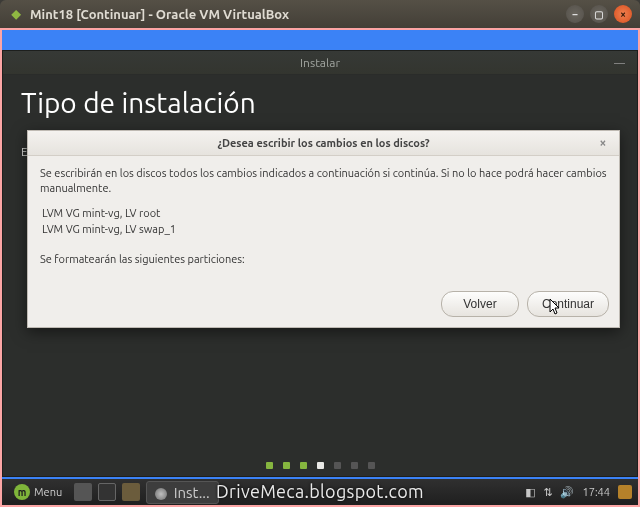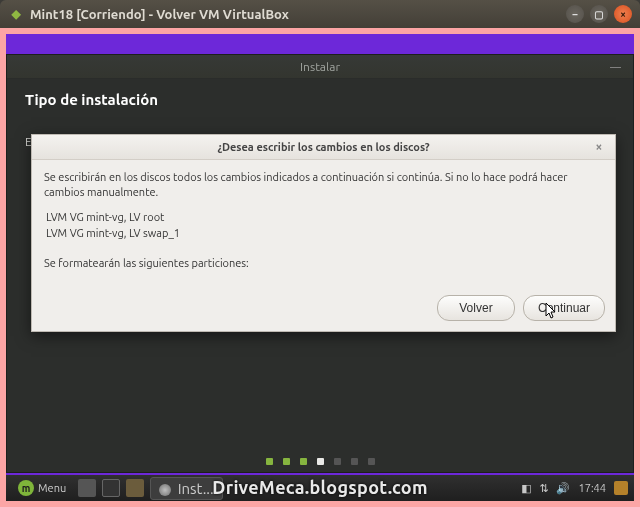--- a/index.html
+++ b/index.html
@@ -195,7 +195,7 @@
 <div class="vbox-frame">
   <div class="vbox-titlebar">
     <span class="vbox-title-icon">◆</span>
-    <span class="vbox-title-text">Mint18 [Corriendo] - Volver VM VirtualBox</span>
+    <span class="vbox-title-text">Mint18 [Continuar] - Oracle VM VirtualBox</span>
     <span class="win-btn btn-min">–</span>
     <span class="win-btn btn-max">▢</span>
     <span class="win-btn btn-close">×</span>

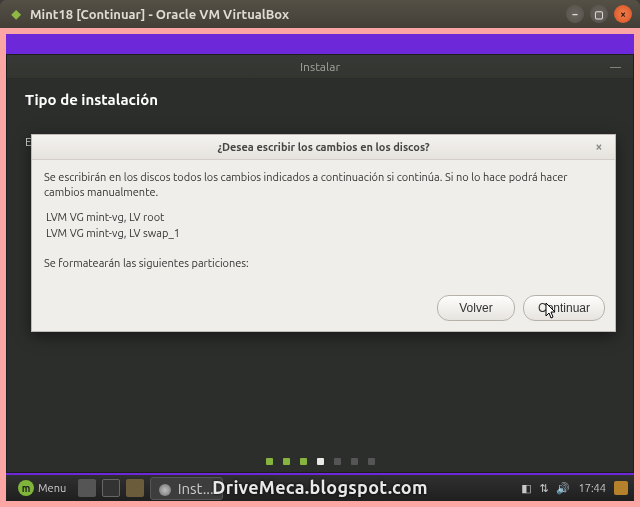--- a/index.html
+++ b/index.html
@@ -50,10 +50,10 @@
 
   .vm-content {
     flex: 1;
-    background: #6d28d9;
+    background: #3b82f6;
     position: relative;
     overflow: hidden;
-    border: 6px solid #fca5a5;
+    border: 2px solid #fca5a5;
   }
   .installer-window {
     position: absolute;

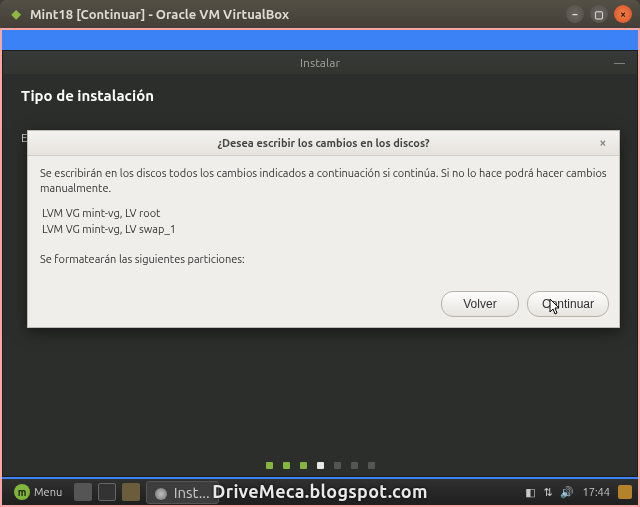--- a/index.html
+++ b/index.html
@@ -83,8 +83,8 @@
     position: relative;
   }
   .inst-heading {
-    font-size: 15px;
-    font-weight: 700;
+    font-size: 28px;
+    font-weight: 400;
     color: #fff;
     margin-bottom: 27px;
   }

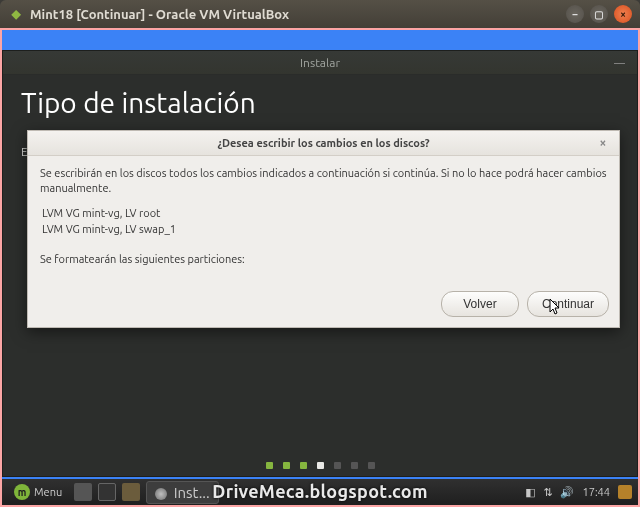--- a/index.html
+++ b/index.html
@@ -183,7 +183,7 @@
   .tray span { font-size:11px; color:#c8c8c8; cursor:pointer; }
   .watermark {
     position:absolute; left:0; right:0; bottom:4px; text-align:center;
-    color:#e9e9e9; font-size:18px; font-weight:700;
+    color:#e9e9e9; font-size:18px; font-weight:400;
     text-shadow:0 0 3px #000;
     pointer-events:none;
     letter-spacing:0.3px;

